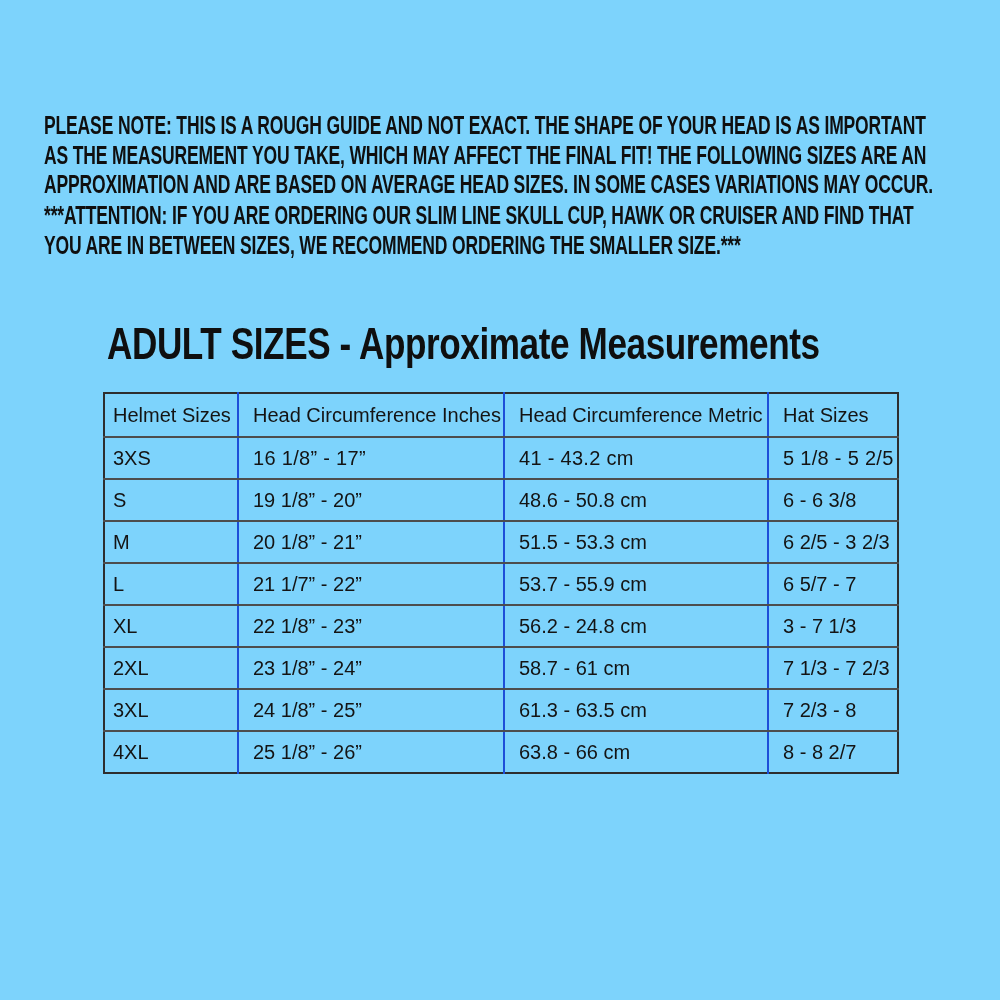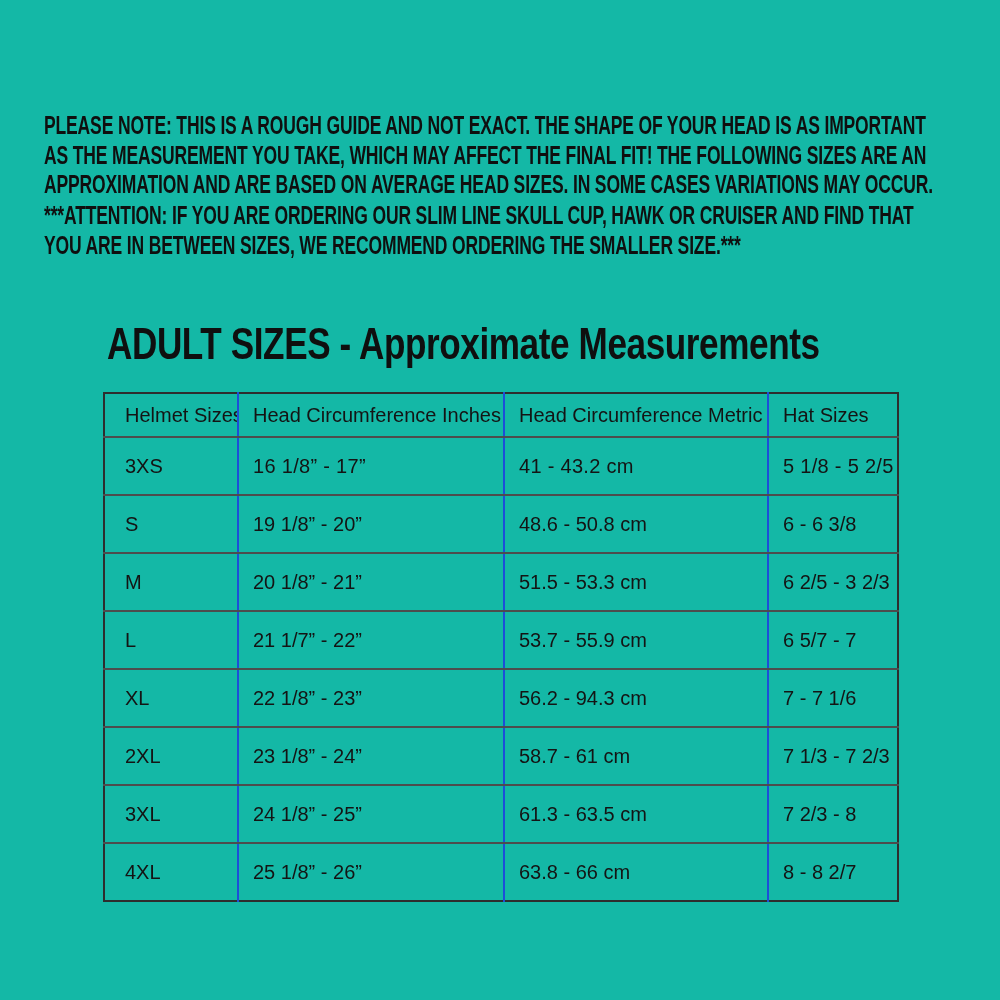--- a/index.html
+++ b/index.html
@@ -18,7 +18,7 @@
   .page {
     position: absolute;
     inset: 0;
-    background: #14b8a6;
+    background: #7dd3fc;
   }
   
   .note {

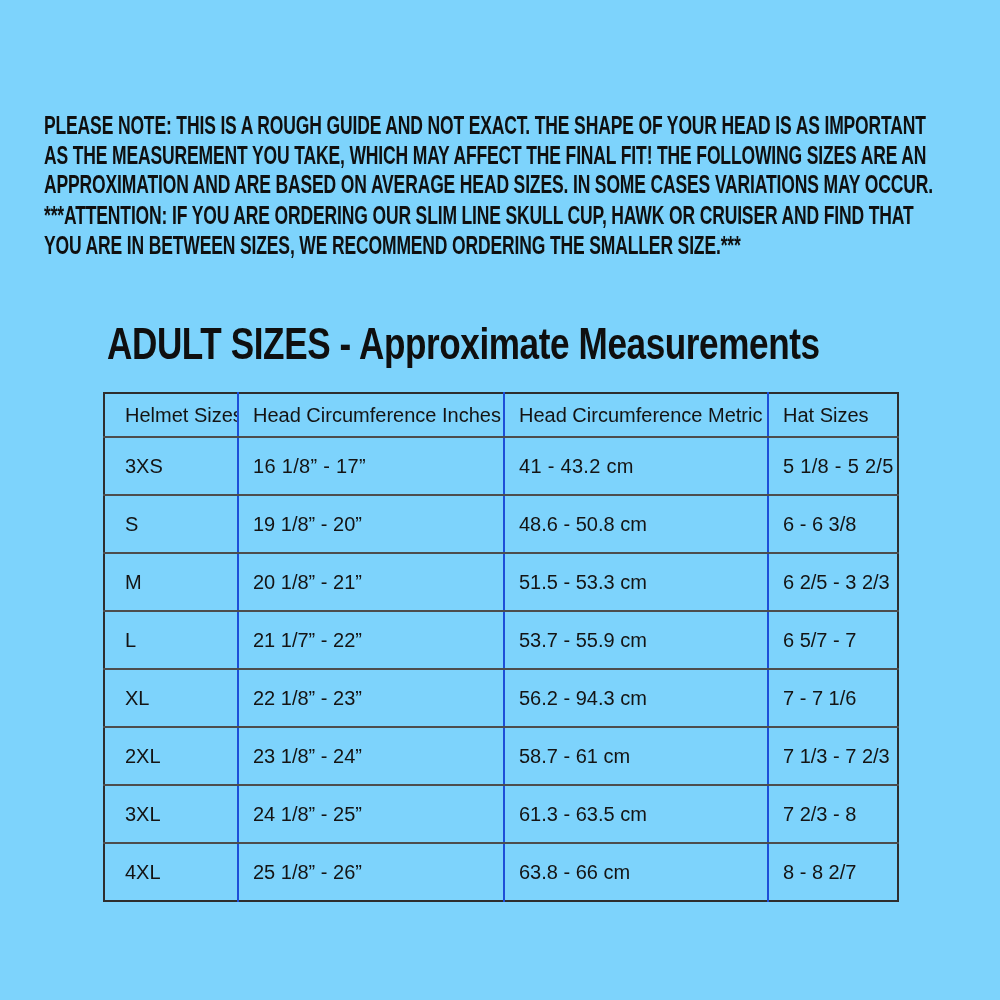--- a/index.html
+++ b/index.html
@@ -78,7 +78,7 @@
   .size-table th:first-child,
   .size-table td:first-child {
     border-left: none;
-    padding-left: 20px;
+    padding-left: 8px;
   }
   .size-table thead tr { height: 44px; }
   .size-table tbody tr { height: 58px; }

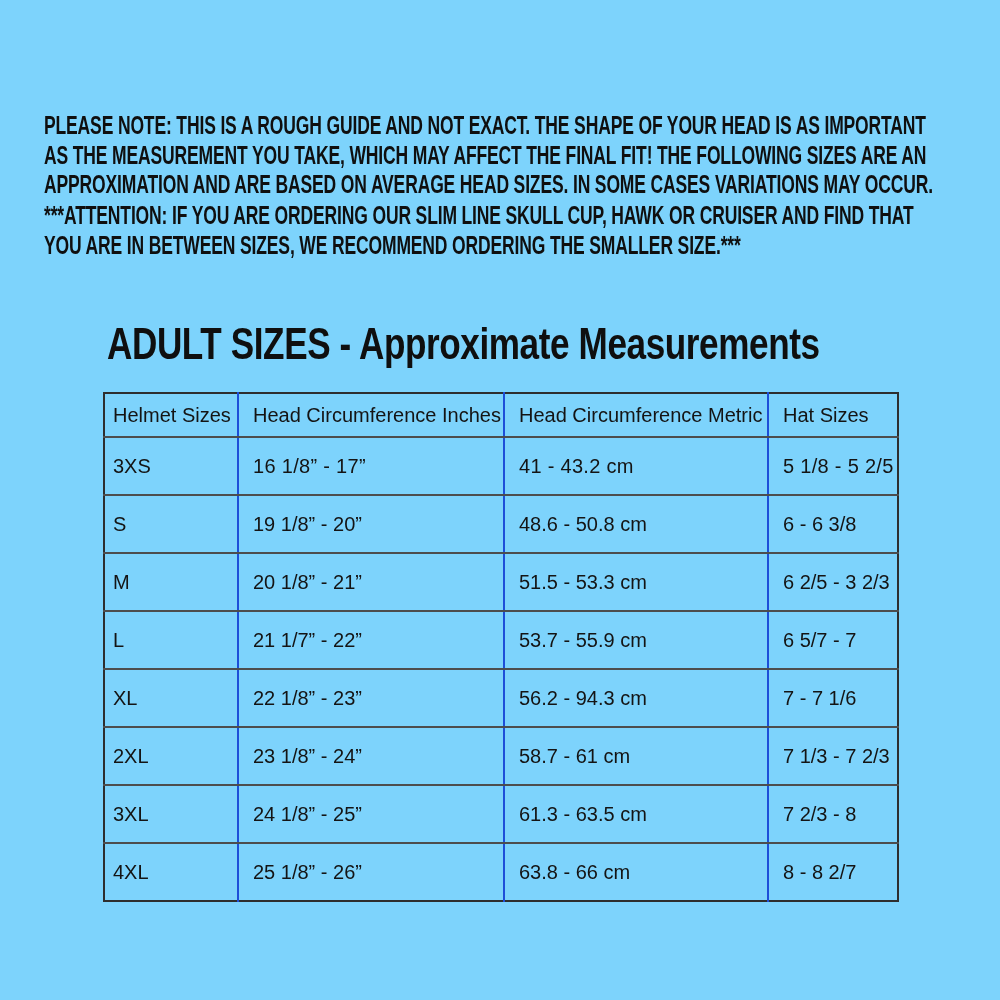--- a/index.html
+++ b/index.html
@@ -81,7 +81,7 @@
     padding-left: 8px;
   }
   .size-table thead tr { height: 44px; }
-  .size-table tbody tr { height: 58px; }
+  .size-table tbody tr { height: 42px; }
   .size-table tbody tr:last-child td { border-bottom: none; }
   .em {
     font-weight: 700;

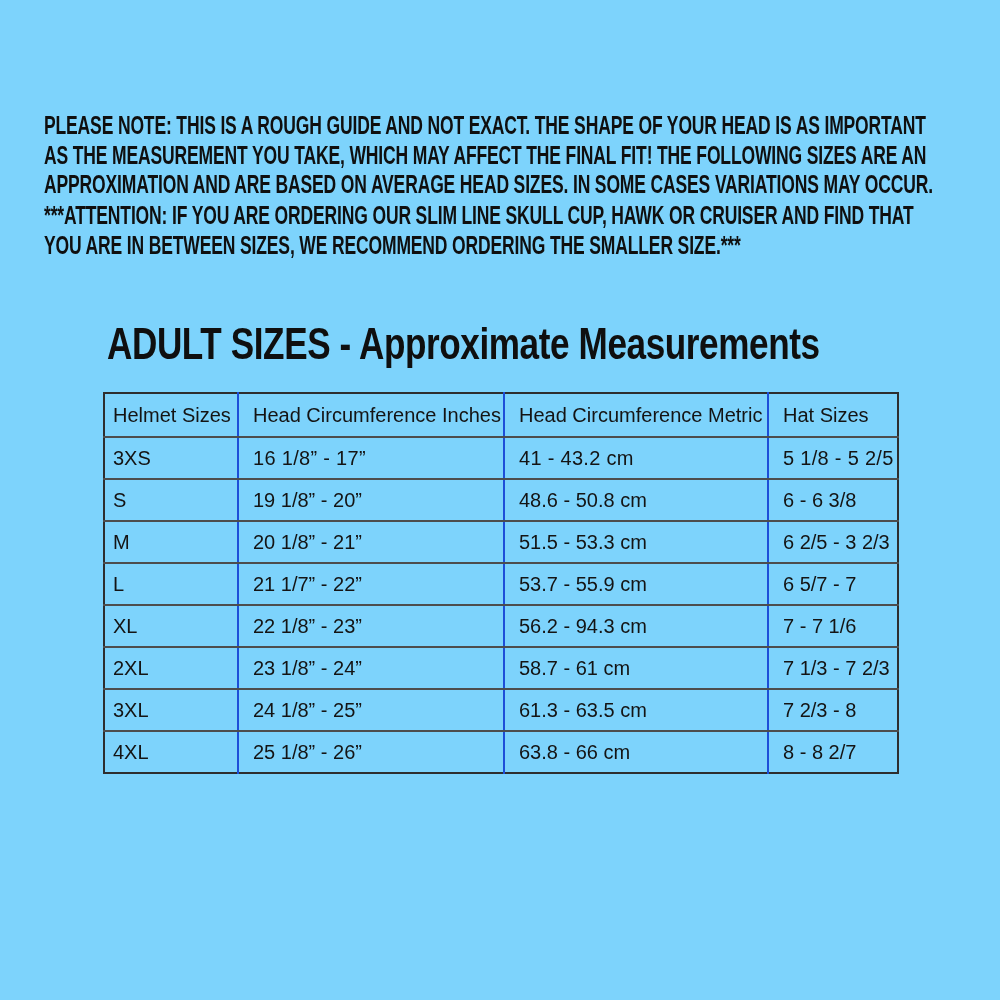--- a/index.html
+++ b/index.html
@@ -157,7 +157,7 @@
     <tr>
       <td>XL</td>
       <td>22 1/8” - 23”</td>
-      <td>56.2 - 94.3 cm</td>
+      <td>56.2 - 24.8 cm</td>
       <td>7 - 7 1/6</td>
     </tr>
 

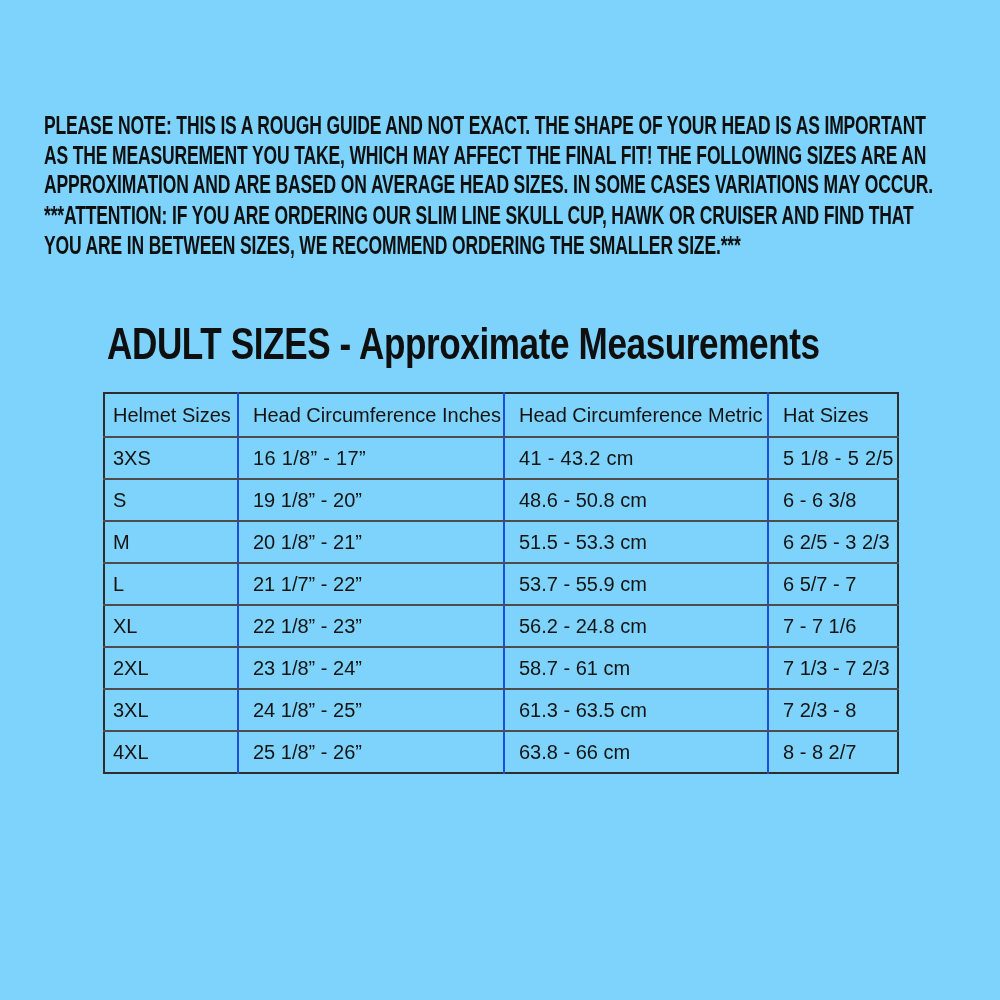--- a/index.html
+++ b/index.html
@@ -158,7 +158,7 @@
       <td>XL</td>
       <td>22 1/8” - 23”</td>
       <td>56.2 - 24.8 cm</td>
-      <td>7 - 7 1/6</td>
+      <td>3 - 7 1/3</td>
     </tr>
 
     <tr>

